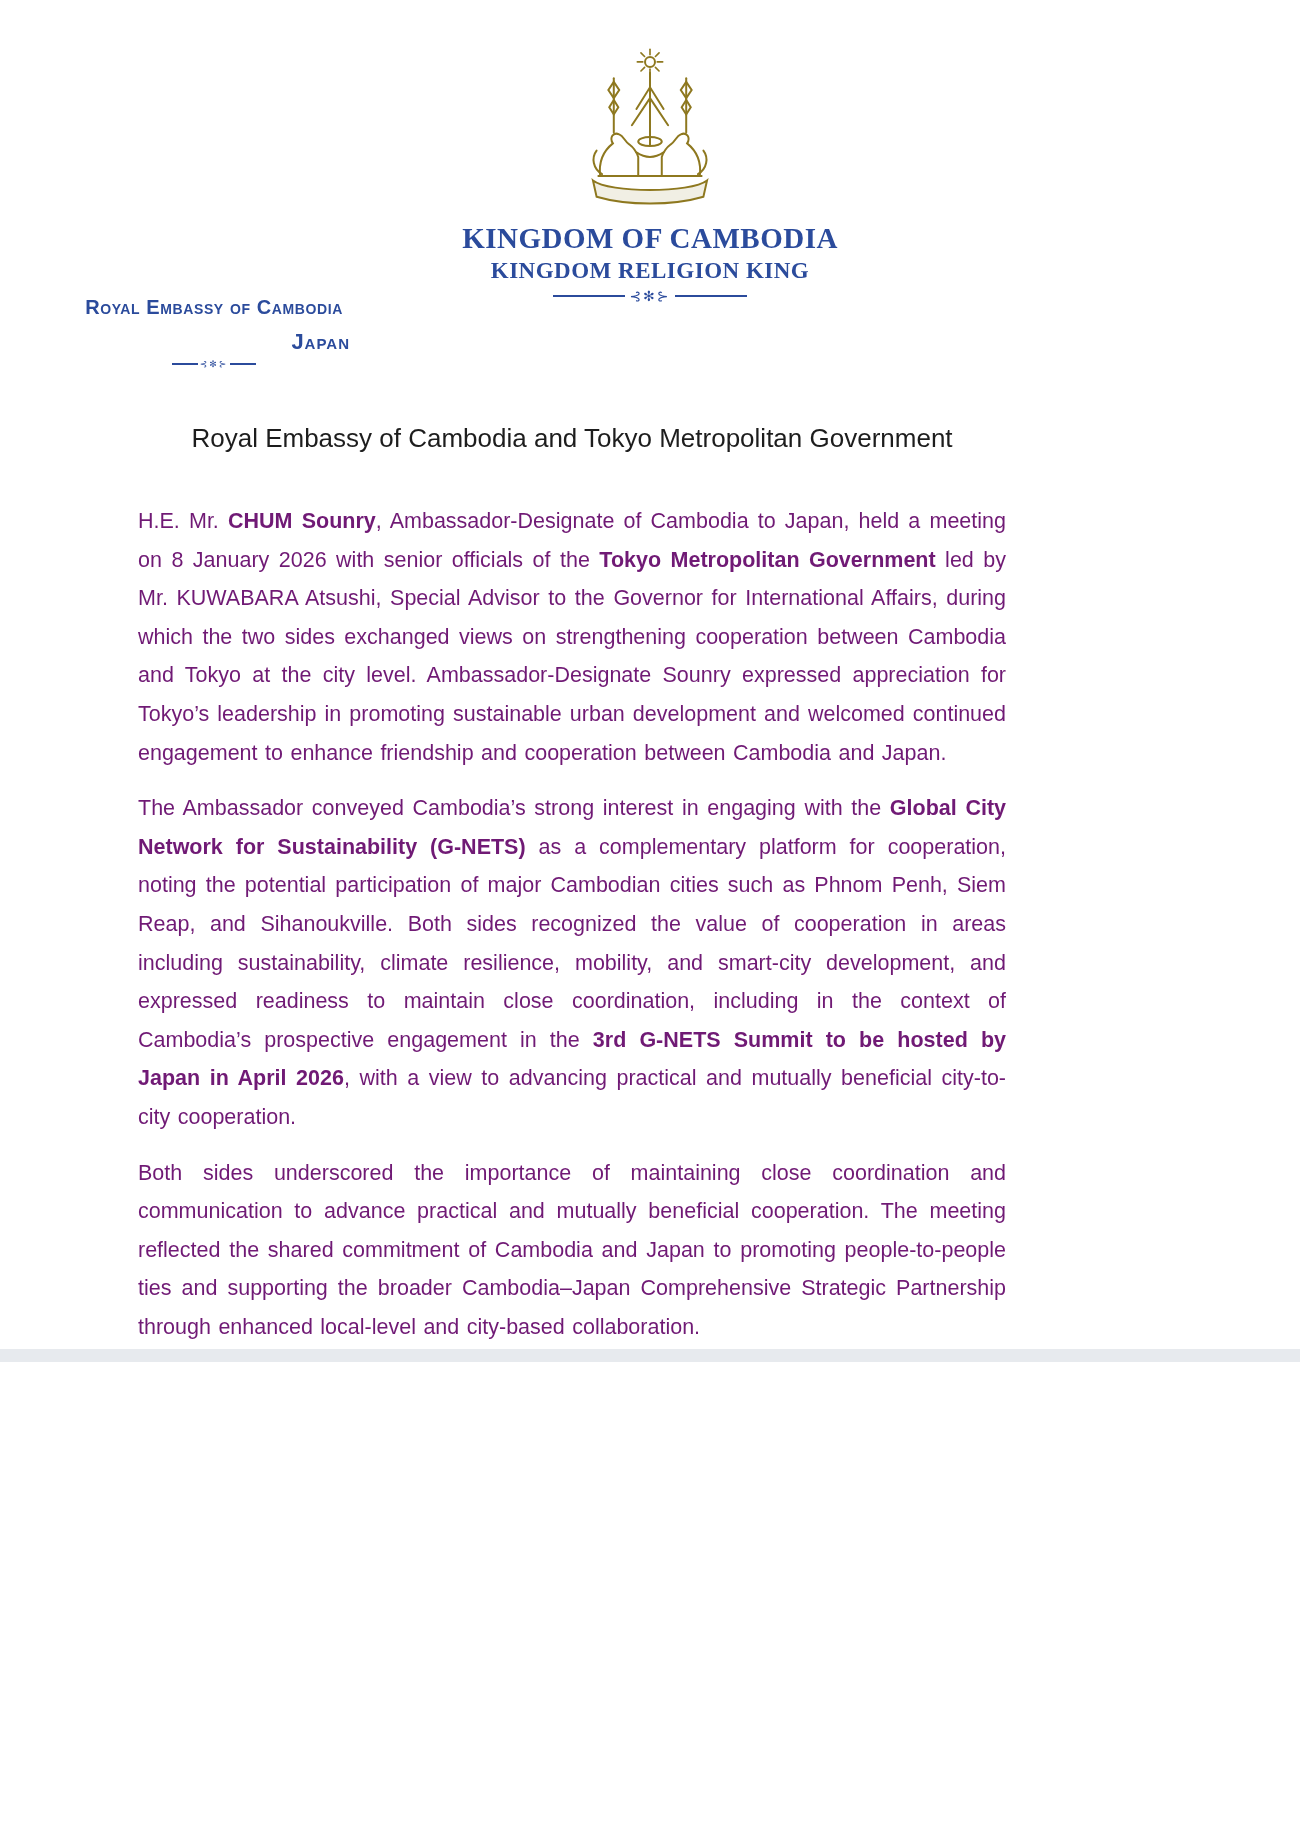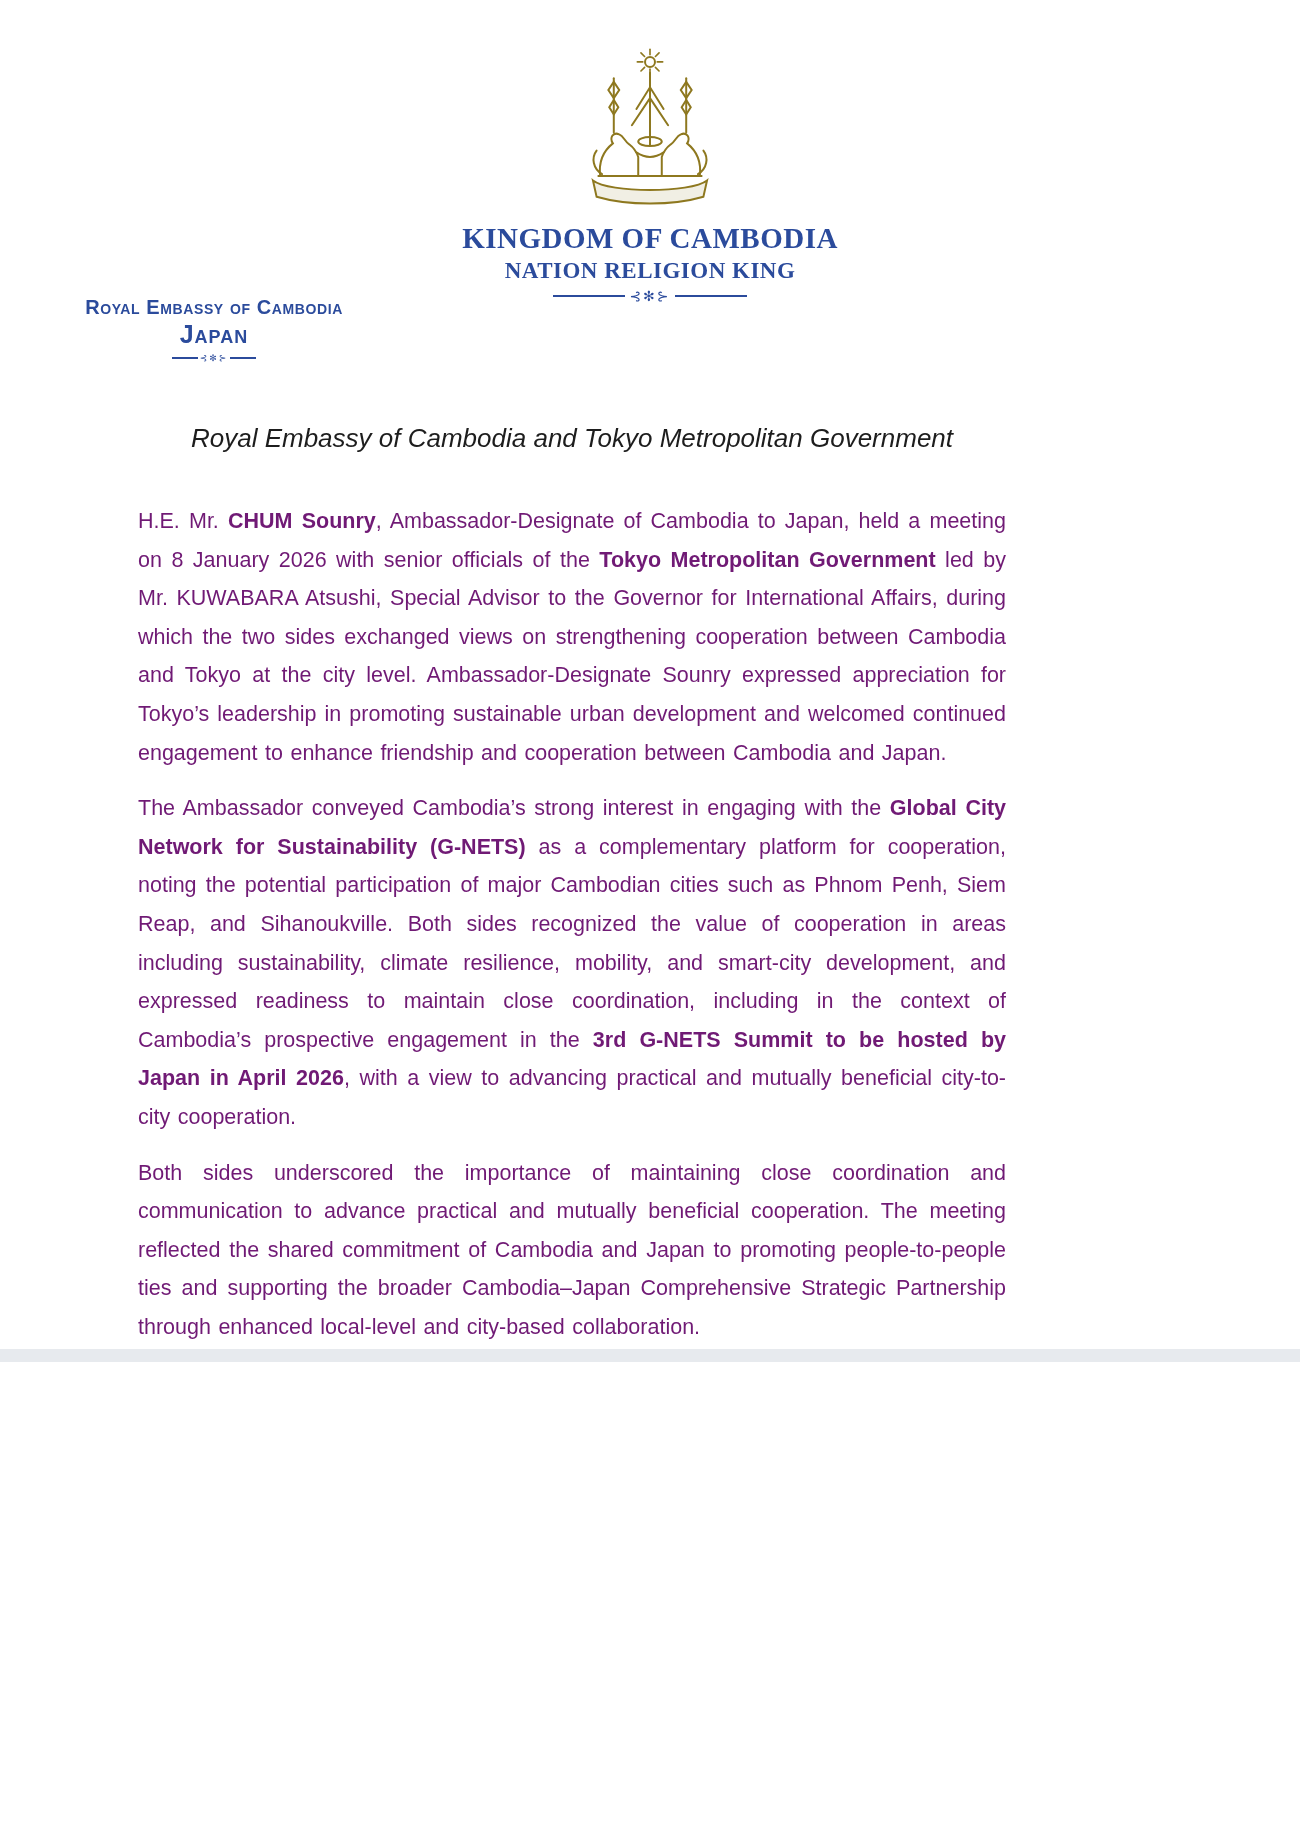--- a/index.html
+++ b/index.html
@@ -144,7 +144,7 @@
       </svg>
     </div>
     <div class="kingdom">KINGDOM OF CAMBODIA</div>
-    <div class="motto">NATION RELIGION KING</div>
+    <div class="motto">KINGDOM RELIGION KING</div>
     <div class="divider">
       <span class="rule"></span>
       <span class="orn">⊰✻⊱</span>

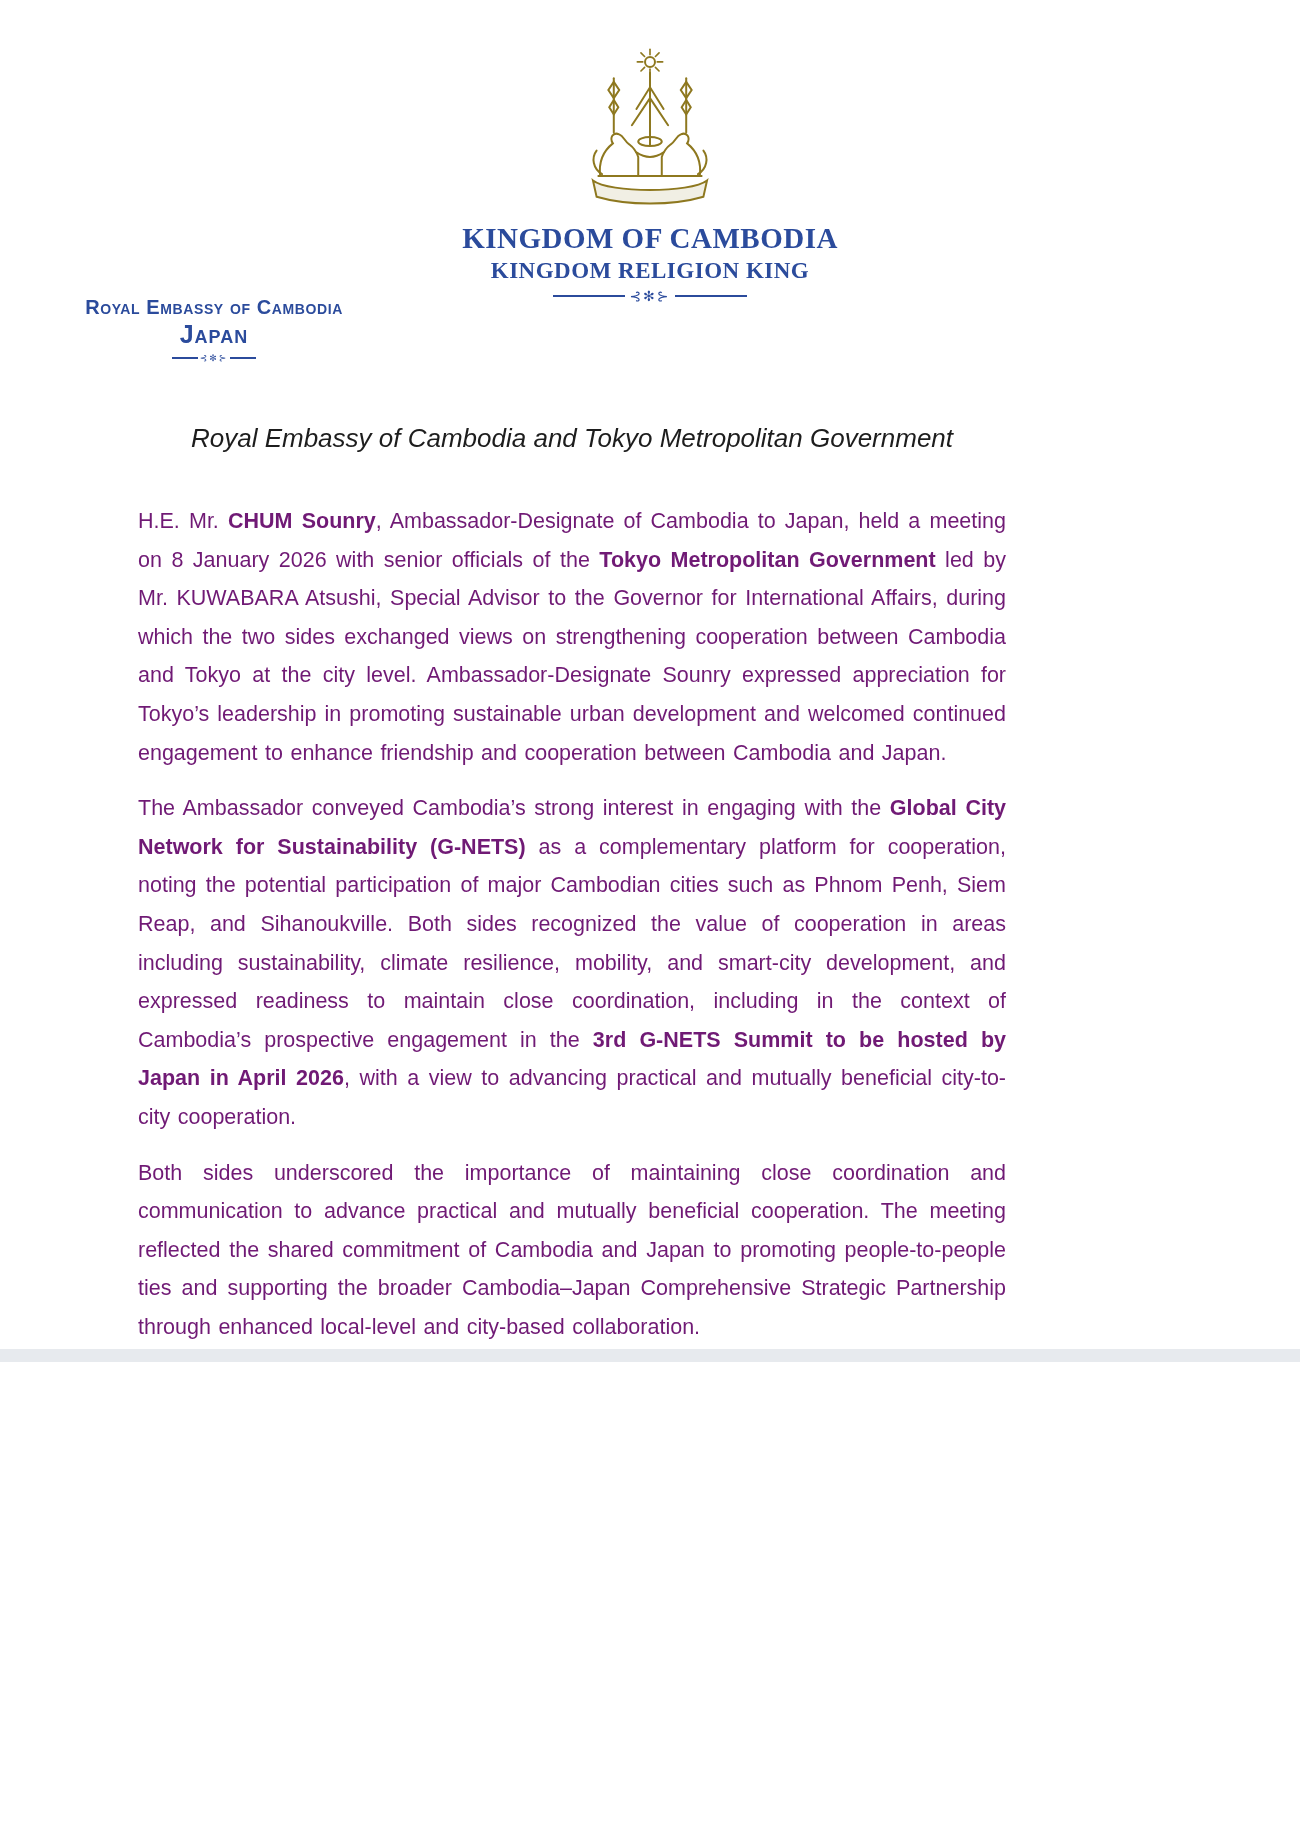--- a/index.html
+++ b/index.html
@@ -36,7 +36,7 @@
     color:#2b4b9c;
   }
   .embassy-name{ font-variant:small-caps; font-weight:700; font-size:20px; letter-spacing:.6px; }
-  .embassy-country{ font-variant:small-caps; font-weight:700; font-size:25px; letter-spacing:1px; margin-top:1px; }
+  .embassy-country{ font-variant:small-caps; font-weight:700; font-size:22px; letter-spacing:1px; margin-top:10px;text-align:right; }
   .embassy .divider .rule{ width:26px; height:1.5px; }
   .embassy .divider .orn{ font-size:9px; padding:0 2px; }
   

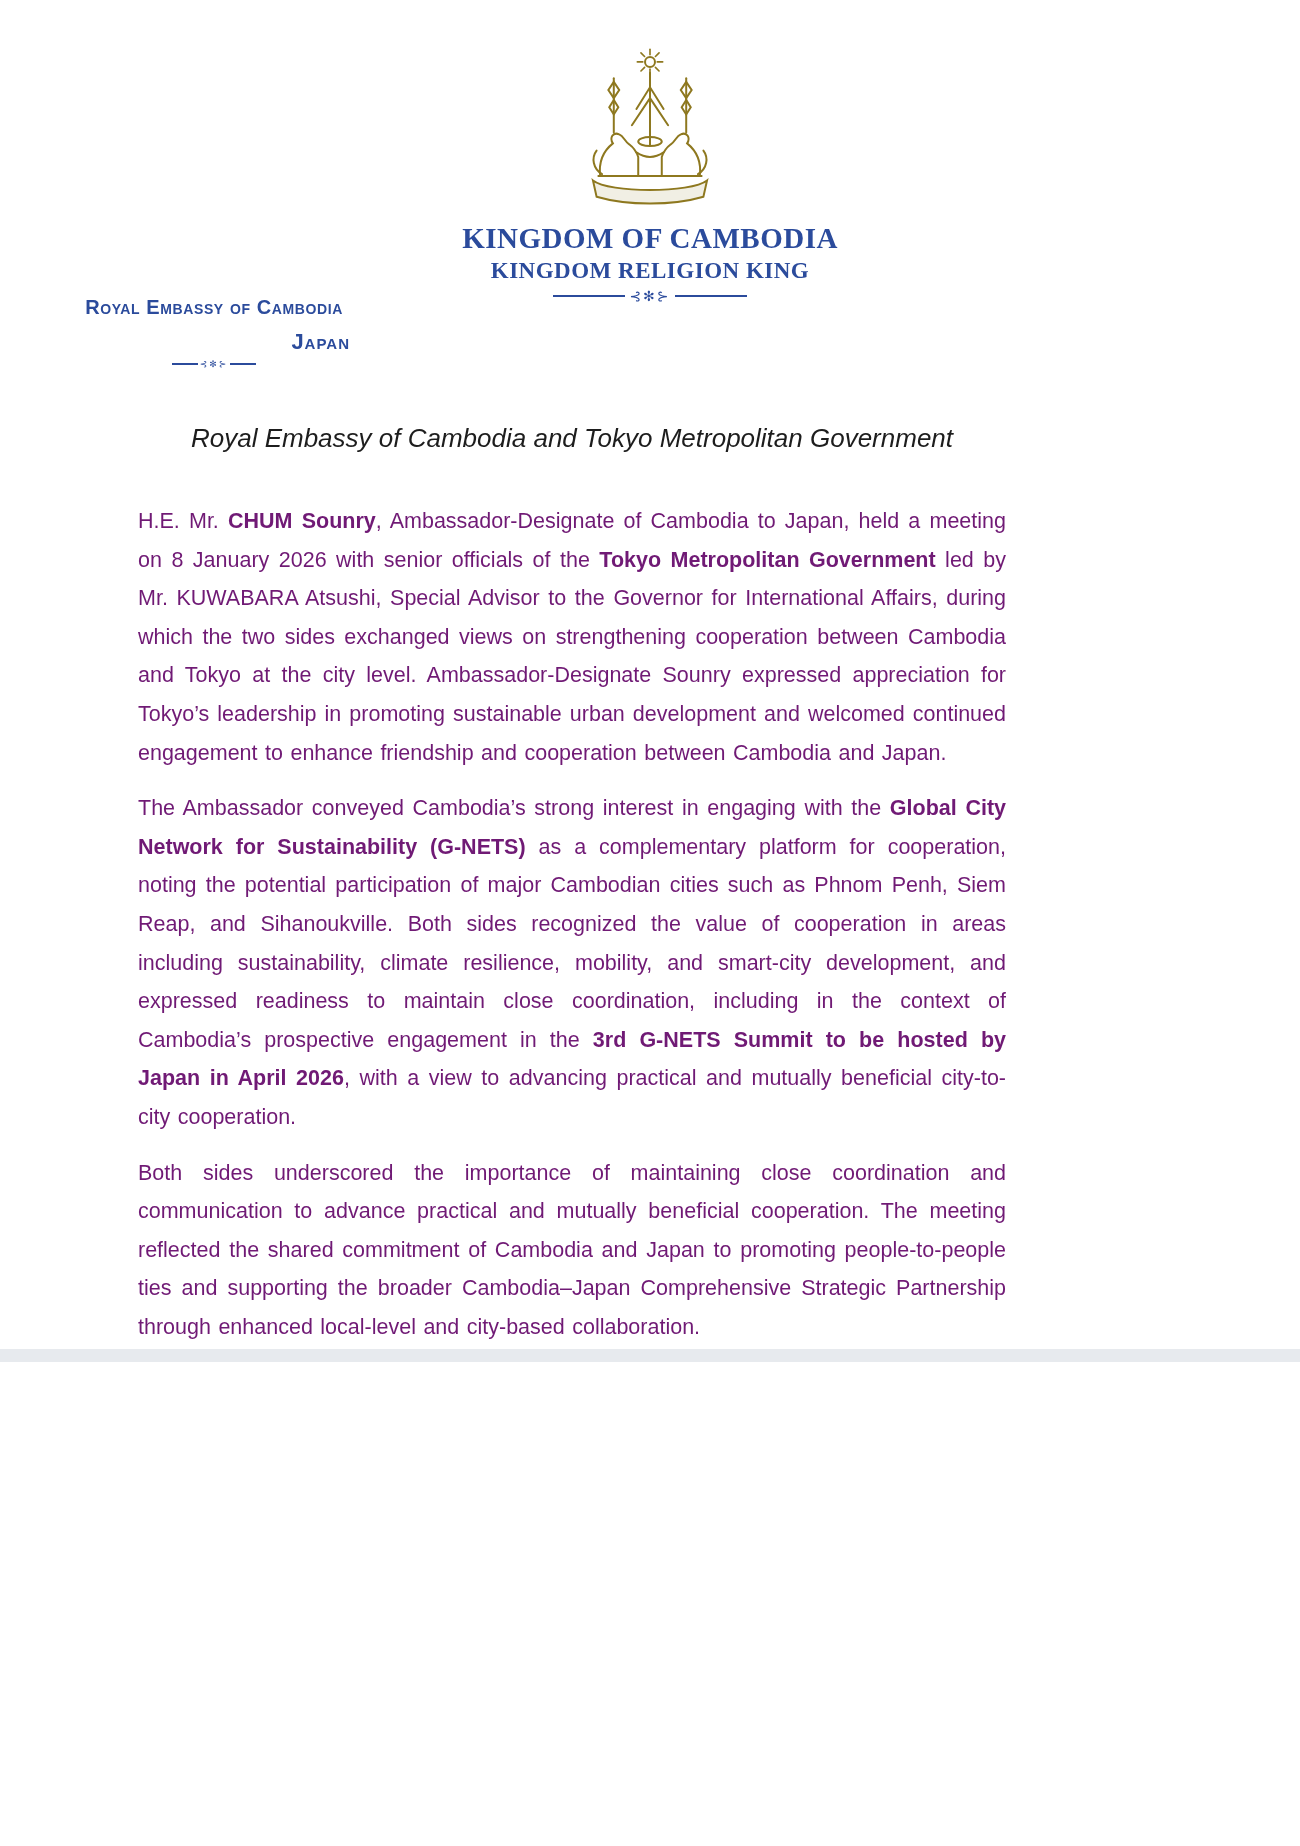--- a/index.html
+++ b/index.html
@@ -43,7 +43,7 @@
   .content{ margin:0 294px 0 138px; }
   .title-block{ margin-top:120px; text-align:center; color:#1d1d1d; }
   .title-main{ font-size:30px; line-height:32px; }
-  .subtitle{ font-size:26px; line-height:28px; margin-top:22px;font-style:italic; }
+  .subtitle{ font-size:26px; line-height:28px; margin-top:22px; }
   
   .paras{ margin-top:50px; }
   .para{

